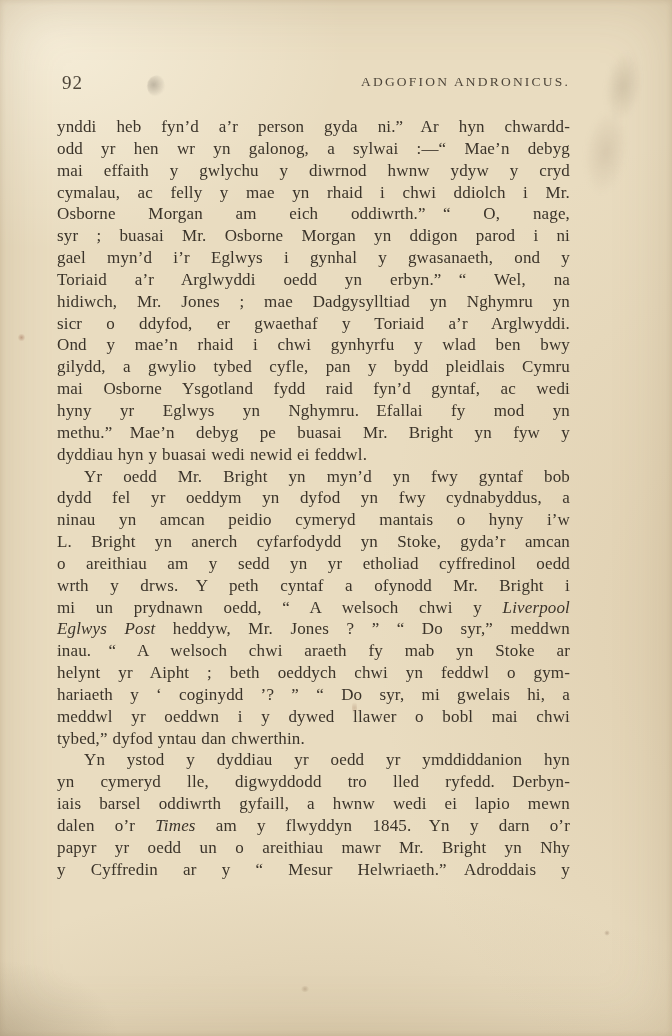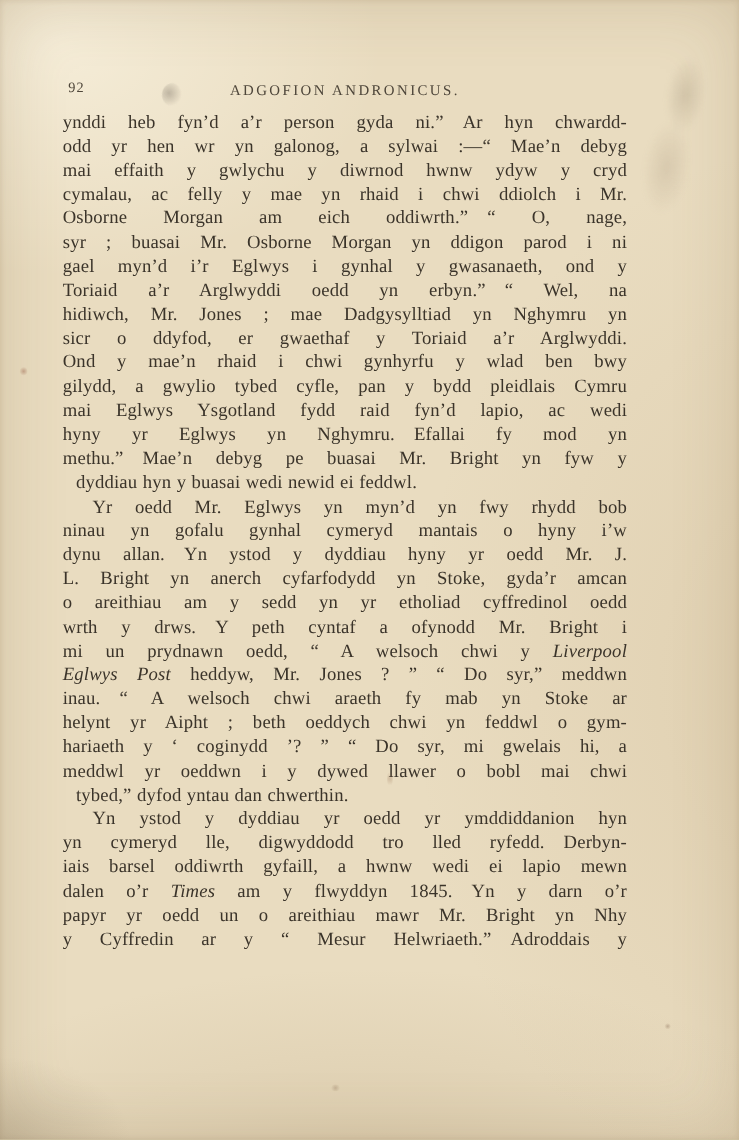--- a/index.html
+++ b/index.html
@@ -29,7 +29,7 @@
   .header-row{position:absolute;left:57px;top:72px;width:513px;height:24px;}
   .page-number{
     position:absolute;left:5px;top:0;
-    font-size:13px;letter-spacing:1px;color:var(--header-ink);
+    font-size:19px;letter-spacing:1px;color:var(--header-ink);
   }
   .running-title{
     position:absolute;left:0;right:0;top:2px;text-align:center;

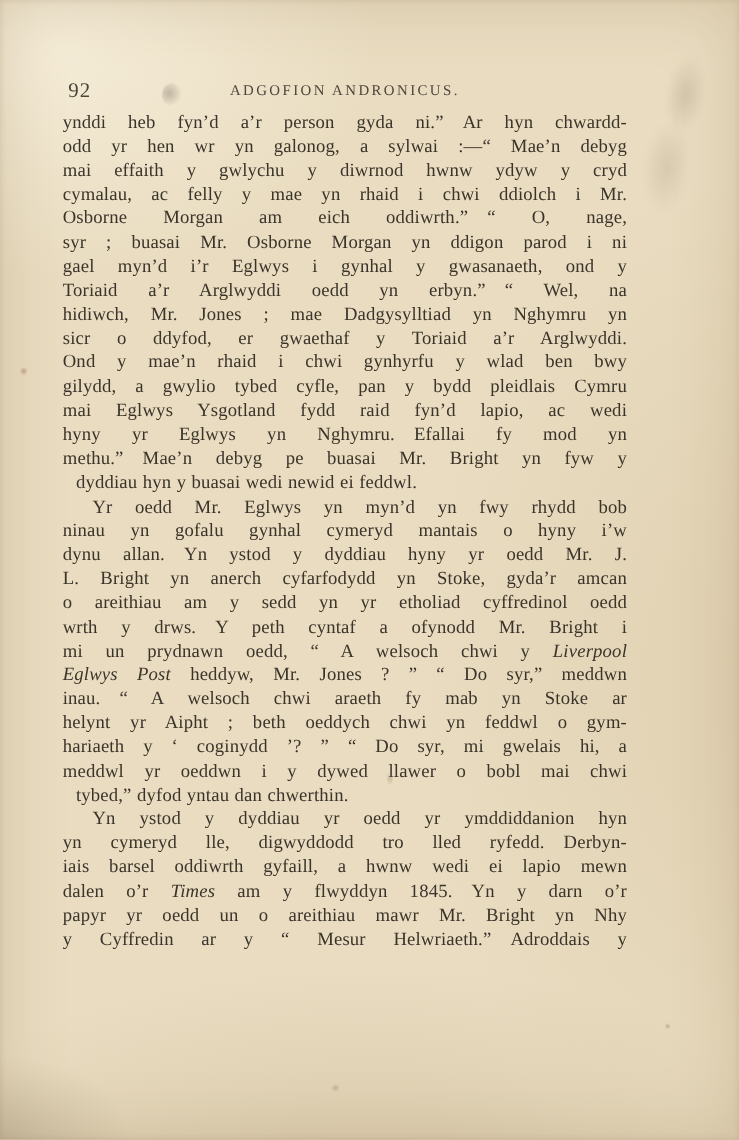--- a/index.html
+++ b/index.html
@@ -32,7 +32,7 @@
     font-size:19px;letter-spacing:1px;color:var(--header-ink);
   }
   .running-title{
-    position:absolute;left:0;right:0;top:2px;text-align:center;
+    position:absolute;left:0;right:0;top:2px;text-align:right;
     font-size:13.5px;letter-spacing:2.2px;color:var(--header-ink);
     font-variant:normal;
   }

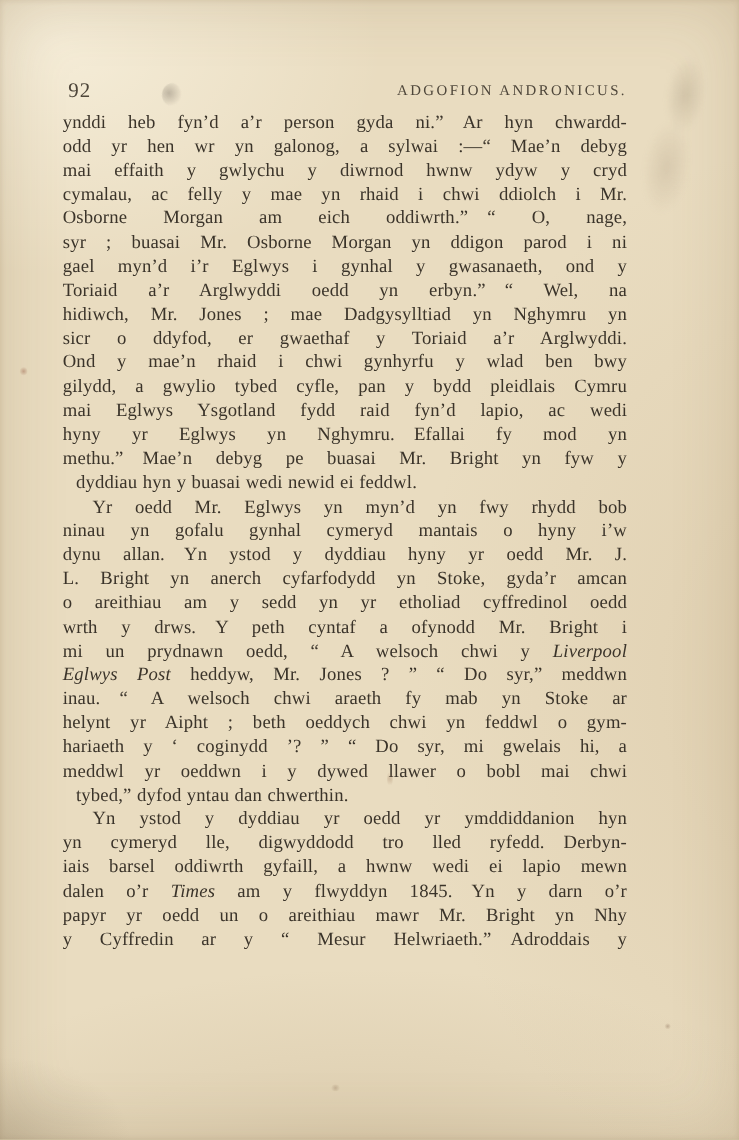--- a/index.html
+++ b/index.html
@@ -38,7 +38,7 @@
   }
   
   .textblock{
-    position:absolute;left:57px;top:100px;width:513px;
+    position:absolute;left:57px;top:116px;width:513px;
     font-size:17px;line-height:21.85px;
     color:var(--ink);
     text-rendering:optimizeLegibility;

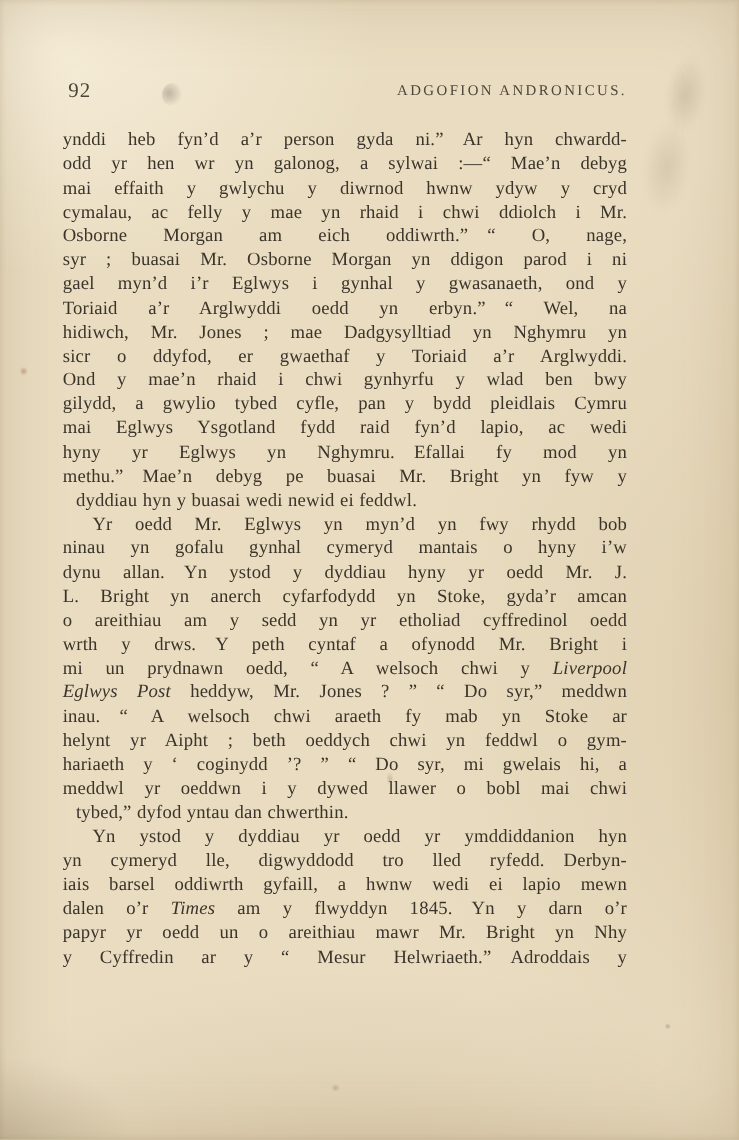--- a/index.html
+++ b/index.html
@@ -113,7 +113,7 @@
       <div class="line"><span>sicr o ddyfod, er gwaethaf y Toriaid a’r Arglwyddi.</span></div>
       <div class="line"><span>Ond y mae’n rhaid i chwi gynhyrfu y wlad ben bwy</span></div>
       <div class="line"><span>gilydd, a gwylio tybed cyfle, pan y bydd pleidlais Cymru</span></div>
-      <div class="line"><span>mai Eglwys Ysgotland fydd raid fyn’d lapio, ac wedi</span></div>
+      <div class="line"><span>mai Osborne Ysgotland fydd raid fyn’d gyntaf, ac wedi</span></div>
       <div class="line"><span>hyny yr Eglwys yn Nghymru.  Efallai fy mod yn</span></div>
       <div class="line"><span>methu.”  Mae’n debyg pe buasai Mr. Bright yn fyw y</span></div>
       <div class="line pend"><span>dyddiau hyn y buasai wedi newid ei feddwl.</span></div>

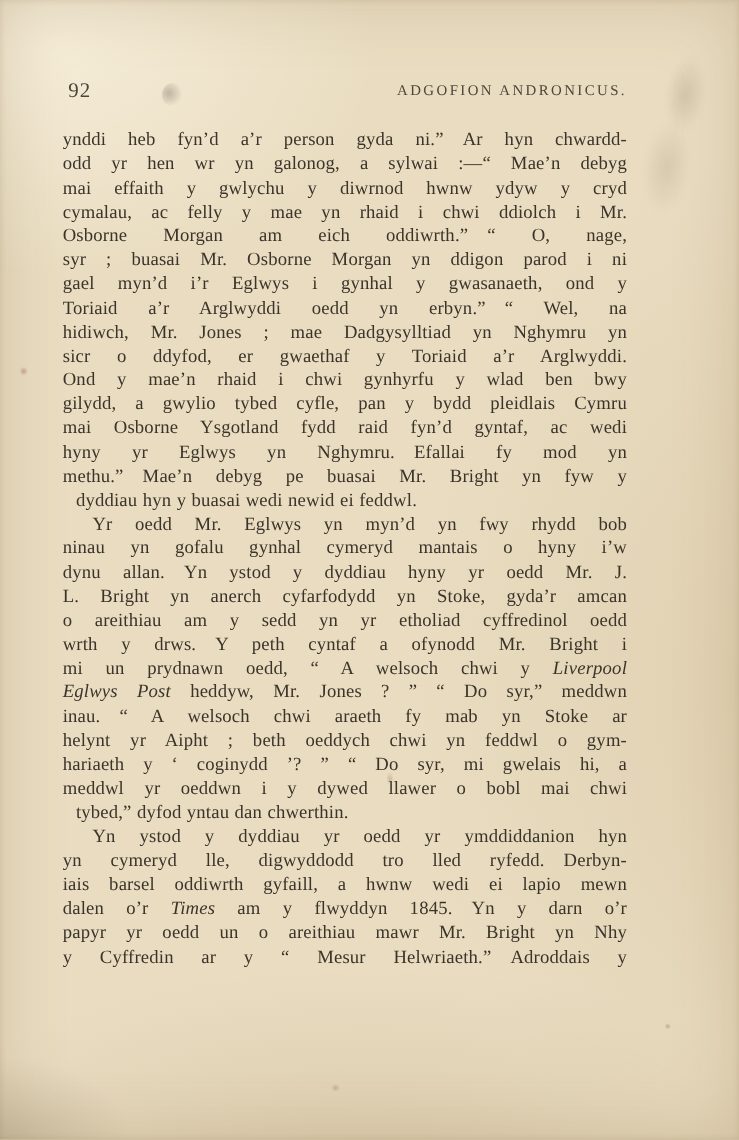--- a/index.html
+++ b/index.html
@@ -51,7 +51,7 @@
     word-spacing:.5px;
     white-space:normal;
   }
-  .textblock .line.pend{text-align-last:left;margin-left:12px;}
+  .textblock .line.pend{text-align-last:left;}
   .textblock .line.indent{text-indent:27px;}
   .textblock i{font-style:italic;}
   

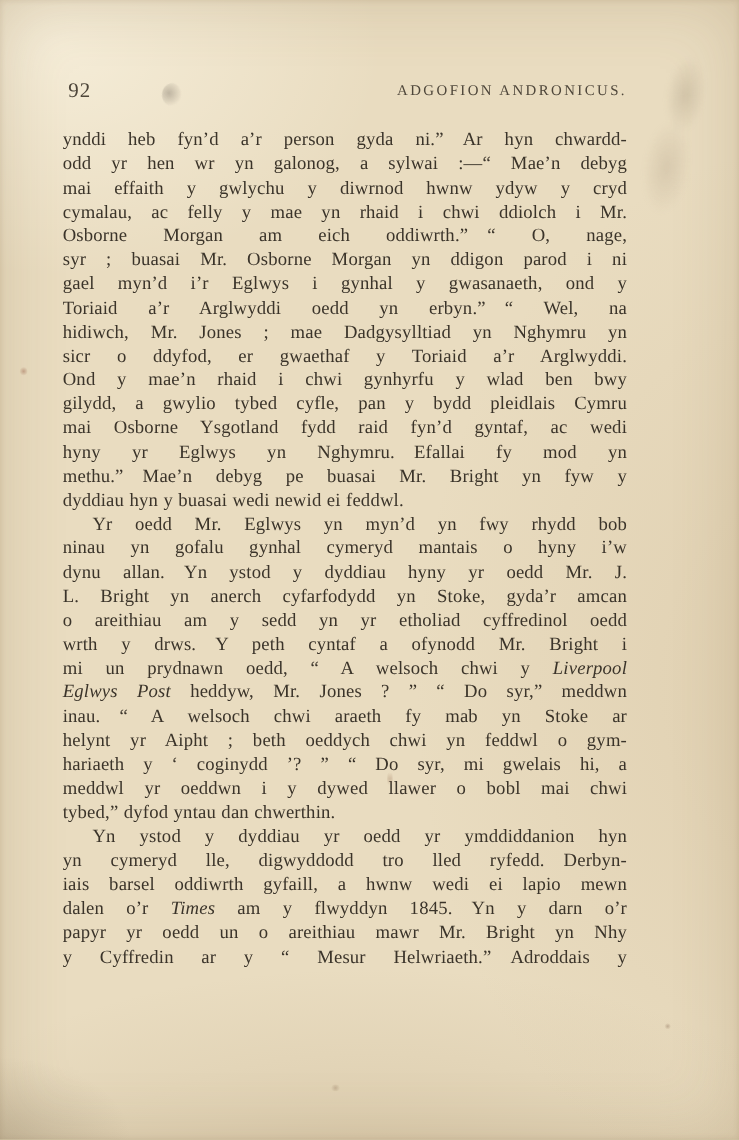--- a/index.html
+++ b/index.html
@@ -117,7 +117,7 @@
       <div class="line"><span>hyny yr Eglwys yn Nghymru.  Efallai fy mod yn</span></div>
       <div class="line"><span>methu.”  Mae’n debyg pe buasai Mr. Bright yn fyw y</span></div>
       <div class="line pend"><span>dyddiau hyn y buasai wedi newid ei feddwl.</span></div>
-      <div class="line indent"><span>Yr oedd Mr. Eglwys yn myn’d yn fwy rhydd bob</span></div>
+      <div class="line indent"><span>Yr oedd Mr. Bright yn myn’d yn fwy gyntaf bob</span></div>
       <div class="line"><span>ninau yn gofalu gynhal cymeryd mantais o hyny i’w</span></div>
       <div class="line"><span>dynu allan.  Yn ystod y dyddiau hyny yr oedd Mr. J.</span></div>
       <div class="line"><span>L. Bright yn anerch cyfarfodydd yn Stoke, gyda’r amcan</span></div>

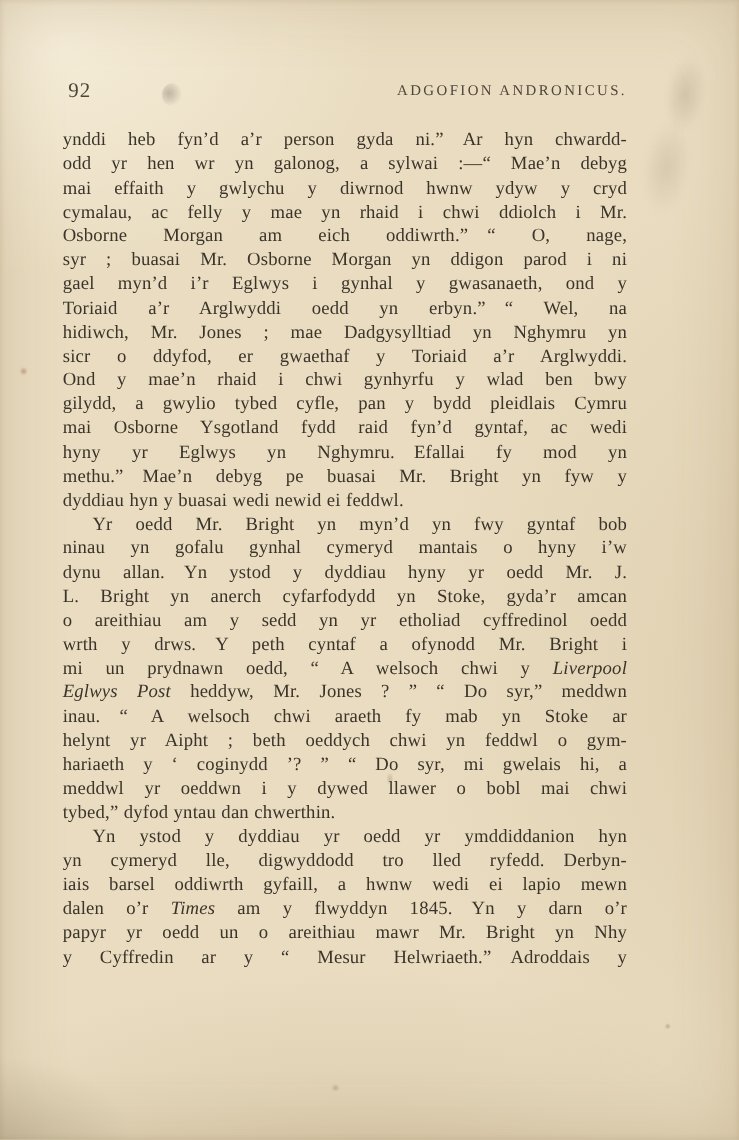--- a/index.html
+++ b/index.html
@@ -118,6 +118,7 @@
       <div class="line"><span>methu.”  Mae’n debyg pe buasai Mr. Bright yn fyw y</span></div>
       <div class="line pend"><span>dyddiau hyn y buasai wedi newid ei feddwl.</span></div>
       <div class="line indent"><span>Yr oedd Mr. Bright yn myn’d yn fwy gyntaf bob</span></div>
+      <div class="line"><span>dydd fel yr oeddym yn dyfod yn fwy cydnabyddus, a</span></div>
       <div class="line"><span>ninau yn gofalu gynhal cymeryd mantais o hyny i’w</span></div>
       <div class="line"><span>dynu allan.  Yn ystod y dyddiau hyny yr oedd Mr. J.</span></div>
       <div class="line"><span>L. Bright yn anerch cyfarfodydd yn Stoke, gyda’r amcan</span></div>

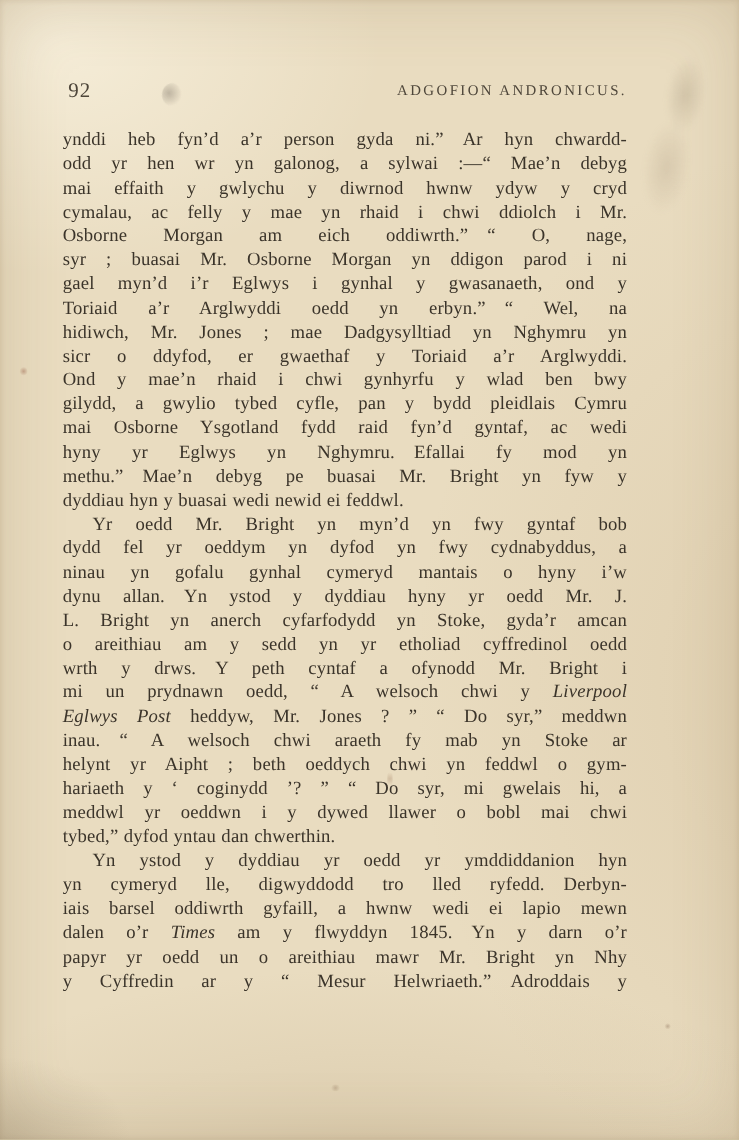--- a/index.html
+++ b/index.html
@@ -119,7 +119,7 @@
       <div class="line pend"><span>dyddiau hyn y buasai wedi newid ei feddwl.</span></div>
       <div class="line indent"><span>Yr oedd Mr. Bright yn myn’d yn fwy gyntaf bob</span></div>
       <div class="line"><span>dydd fel yr oeddym yn dyfod yn fwy cydnabyddus, a</span></div>
-      <div class="line"><span>ninau yn gofalu gynhal cymeryd mantais o hyny i’w</span></div>
+      <div class="line"><span>ninau yn amcan peidio cymeryd mantais o hyny i’w</span></div>
       <div class="line"><span>dynu allan.  Yn ystod y dyddiau hyny yr oedd Mr. J.</span></div>
       <div class="line"><span>L. Bright yn anerch cyfarfodydd yn Stoke, gyda’r amcan</span></div>
       <div class="line"><span>o areithiau am y sedd yn yr etholiad cyffredinol oedd</span></div>

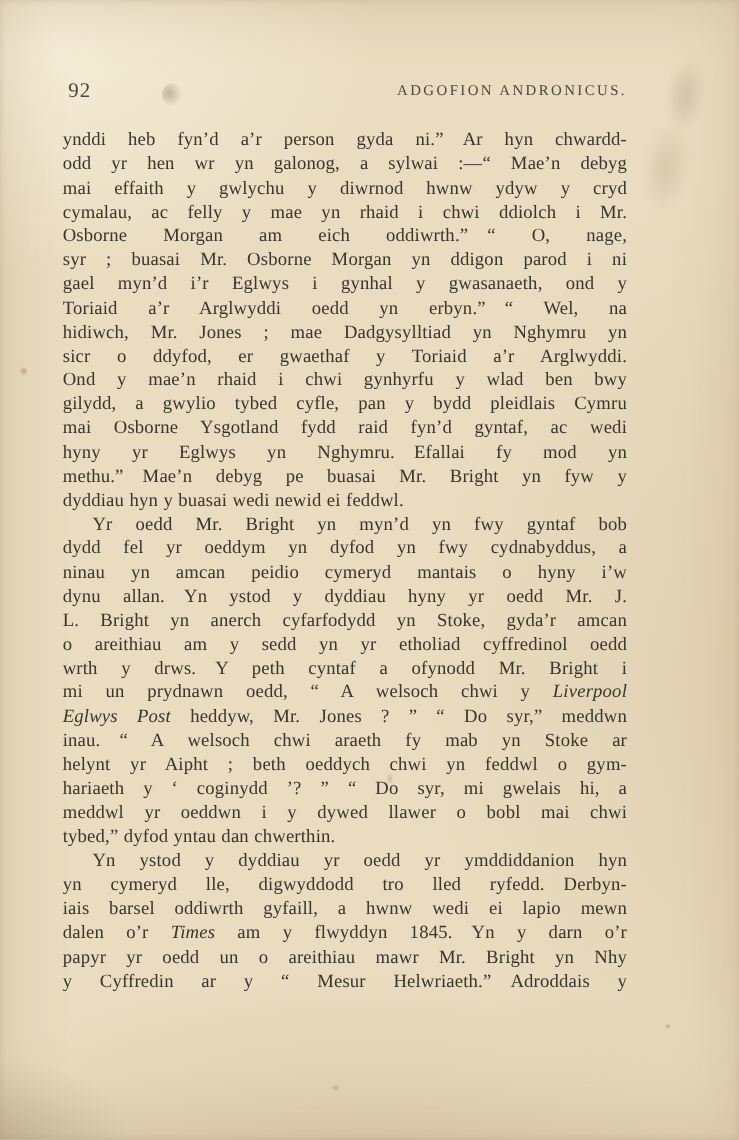--- a/index.html
+++ b/index.html
@@ -120,7 +120,6 @@
       <div class="line indent"><span>Yr oedd Mr. Bright yn myn’d yn fwy gyntaf bob</span></div>
       <div class="line"><span>dydd fel yr oeddym yn dyfod yn fwy cydnabyddus, a</span></div>
       <div class="line"><span>ninau yn amcan peidio cymeryd mantais o hyny i’w</span></div>
-      <div class="line"><span>dynu allan.  Yn ystod y dyddiau hyny yr oedd Mr. J.</span></div>
       <div class="line"><span>L. Bright yn anerch cyfarfodydd yn Stoke, gyda’r amcan</span></div>
       <div class="line"><span>o areithiau am y sedd yn yr etholiad cyffredinol oedd</span></div>
       <div class="line"><span>wrth y drws.  Y peth cyntaf a ofynodd Mr. Bright i</span></div>

